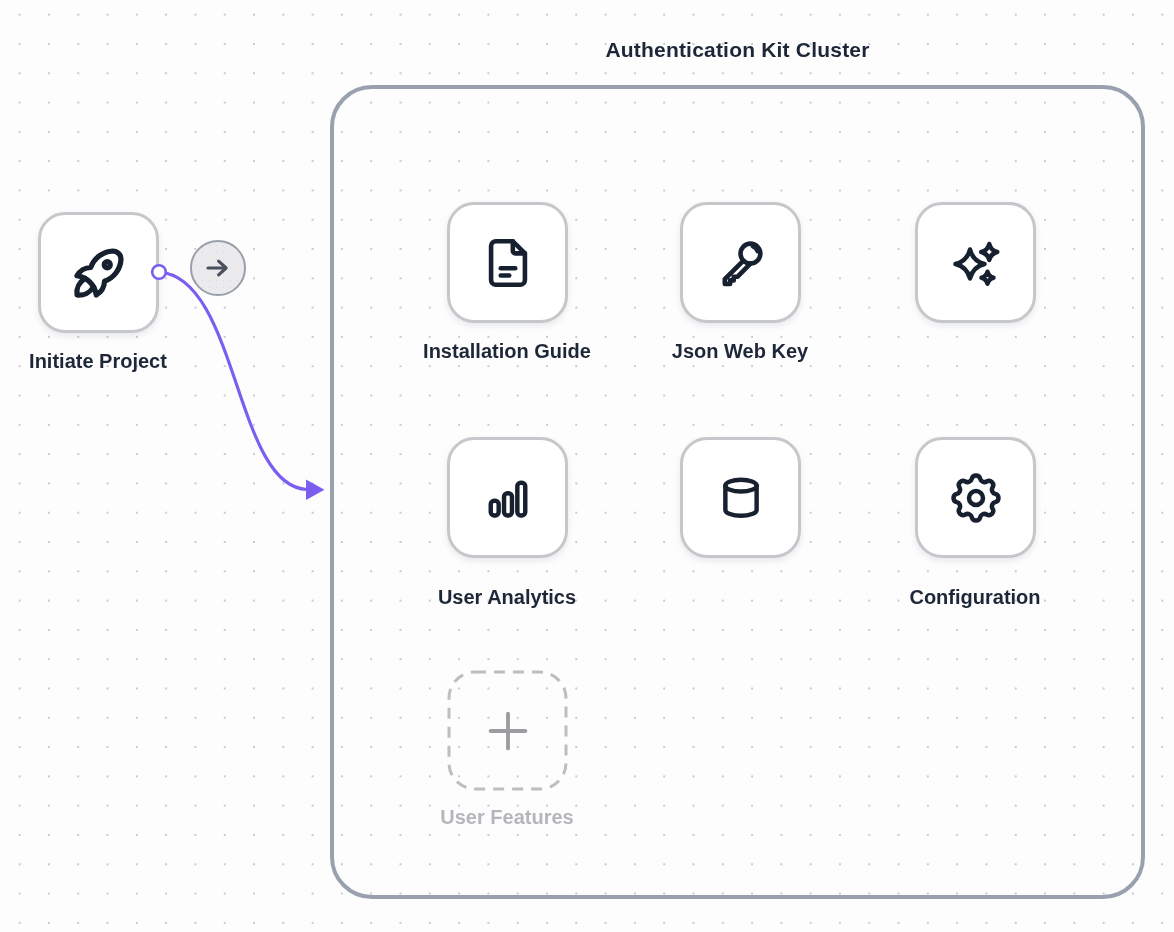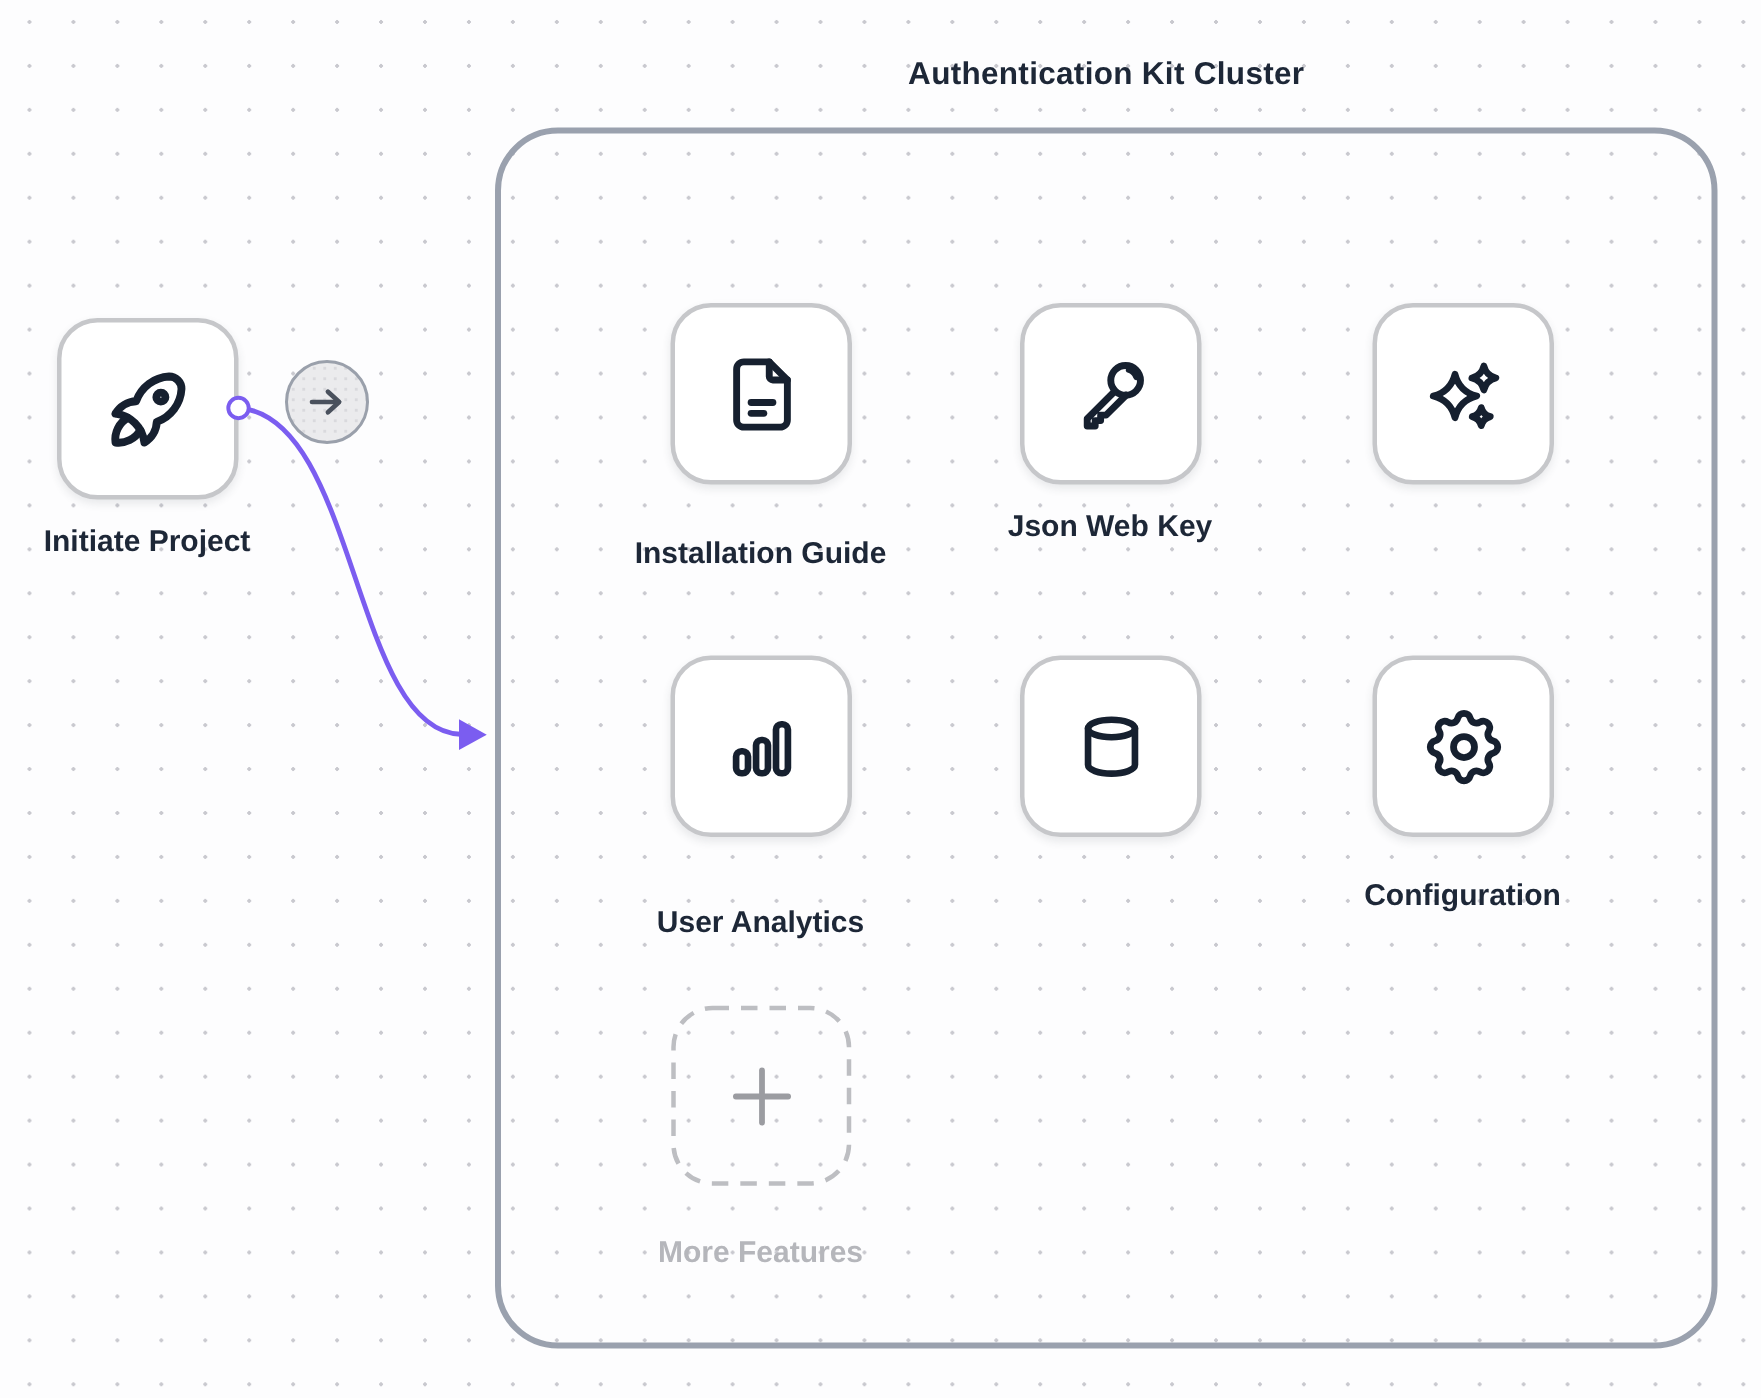--- a/index.html
+++ b/index.html
@@ -55,7 +55,7 @@
   
   .lbl-init { left:-19px; top:350px; }
   .lr1 { top:340px; } .lr2 { top:586px; } .lr3 { top:806px; }
-  .lc1 { left:390px;margin-top:18px; } .lc2 { left:623px;text-align:center; } .lc3 { left:858px; }
+  .lc1 { left:390px; } .lc2 { left:623px;text-align:center; } .lc3 { left:858px; }
   svg { display:block; }
 </style>
 </head>

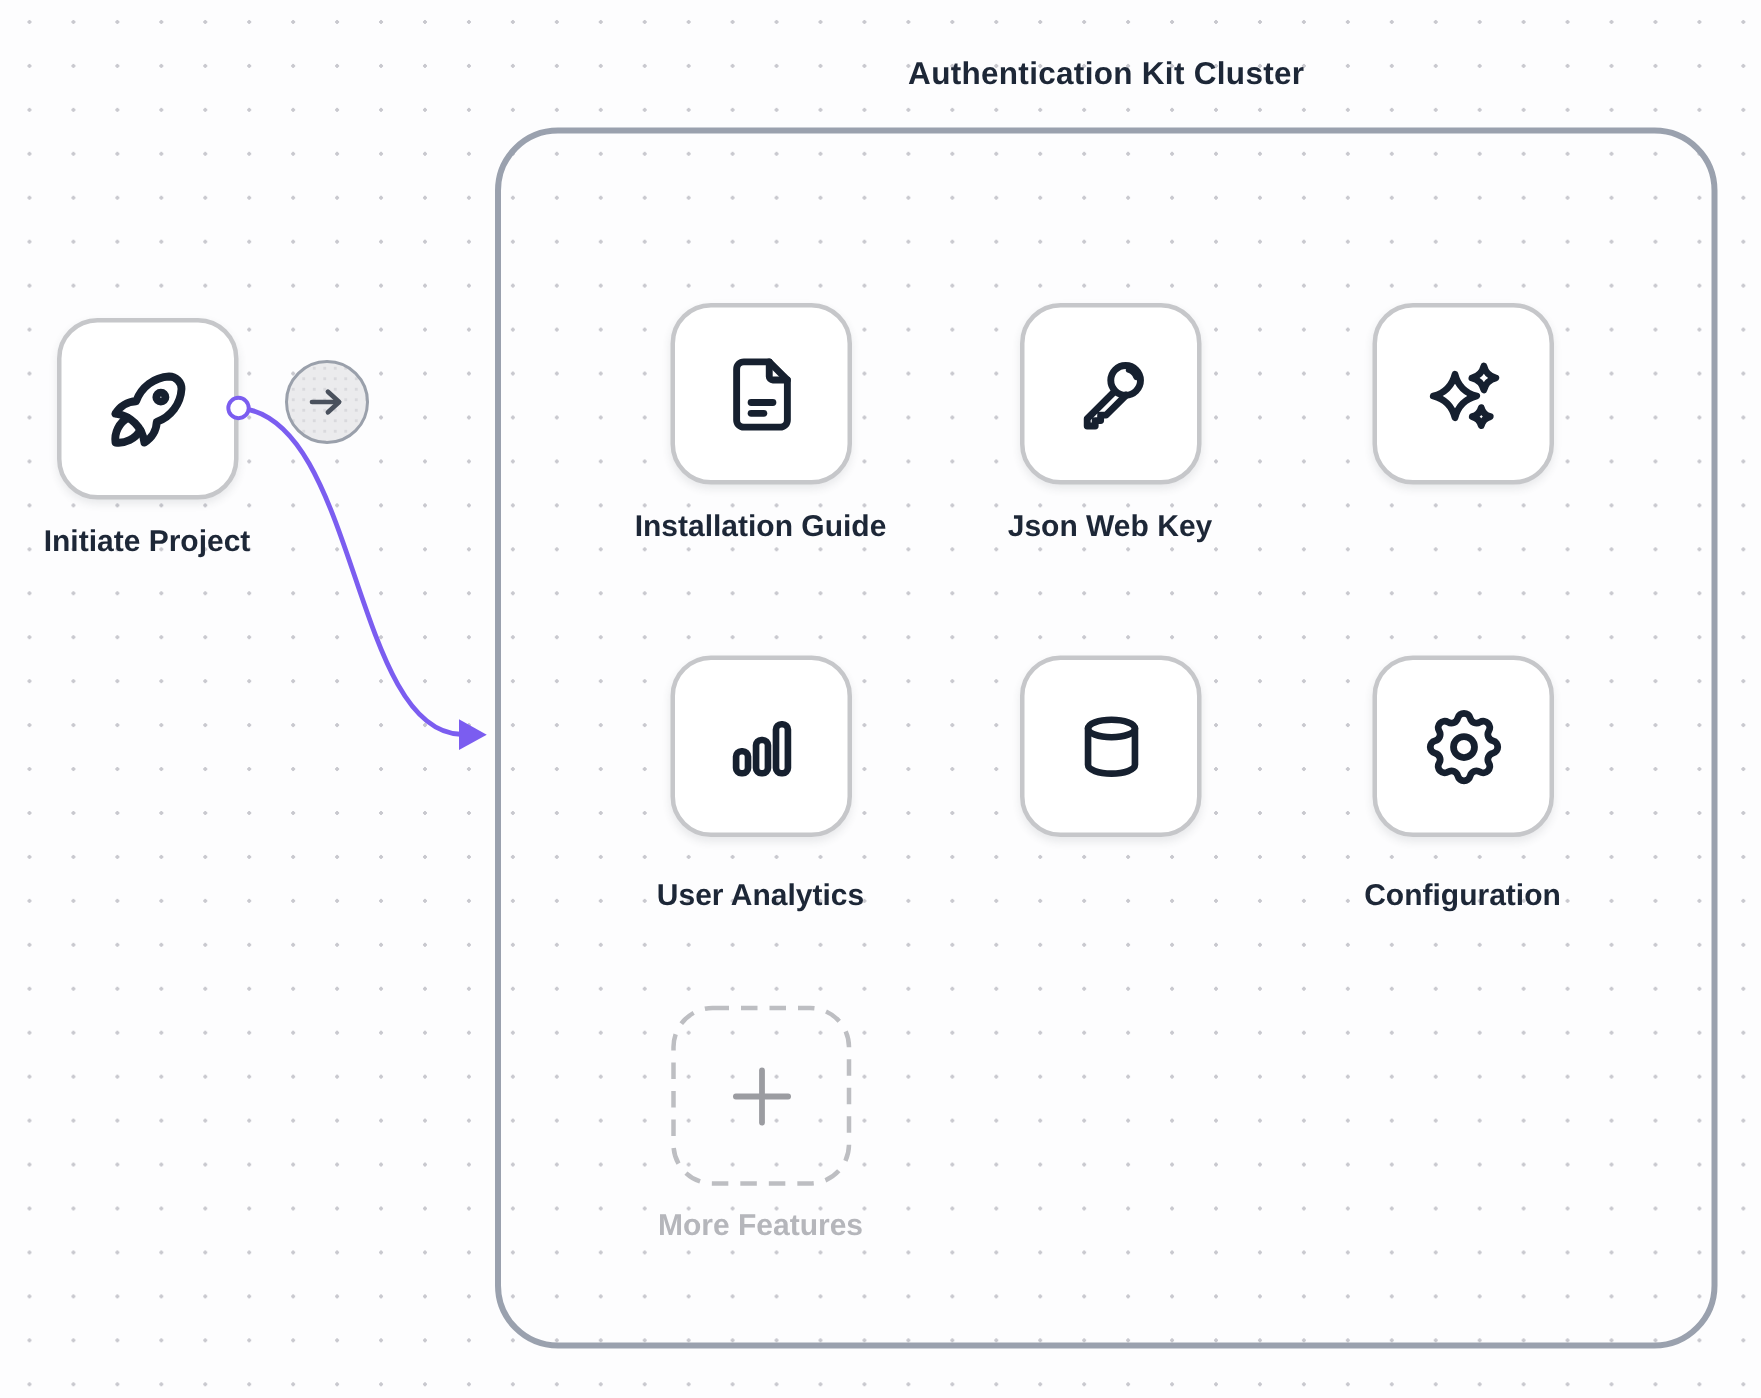--- a/index.html
+++ b/index.html
@@ -160,7 +160,7 @@
       </svg>
     </span>
   </div>
-  <div class="node-label muted lr3 lc1">More Features</div>
+  <div class="node-label muted lr3 lc1">User Features</div>
 
   <svg class="edge-layer" width="1174" height="932" viewBox="0 0 1174 932">
     <path class="clickable" d="M159 272 C238 277 235 487 307 489.5" fill="none" stroke="#7b5df0" stroke-width="3.2"></path>

